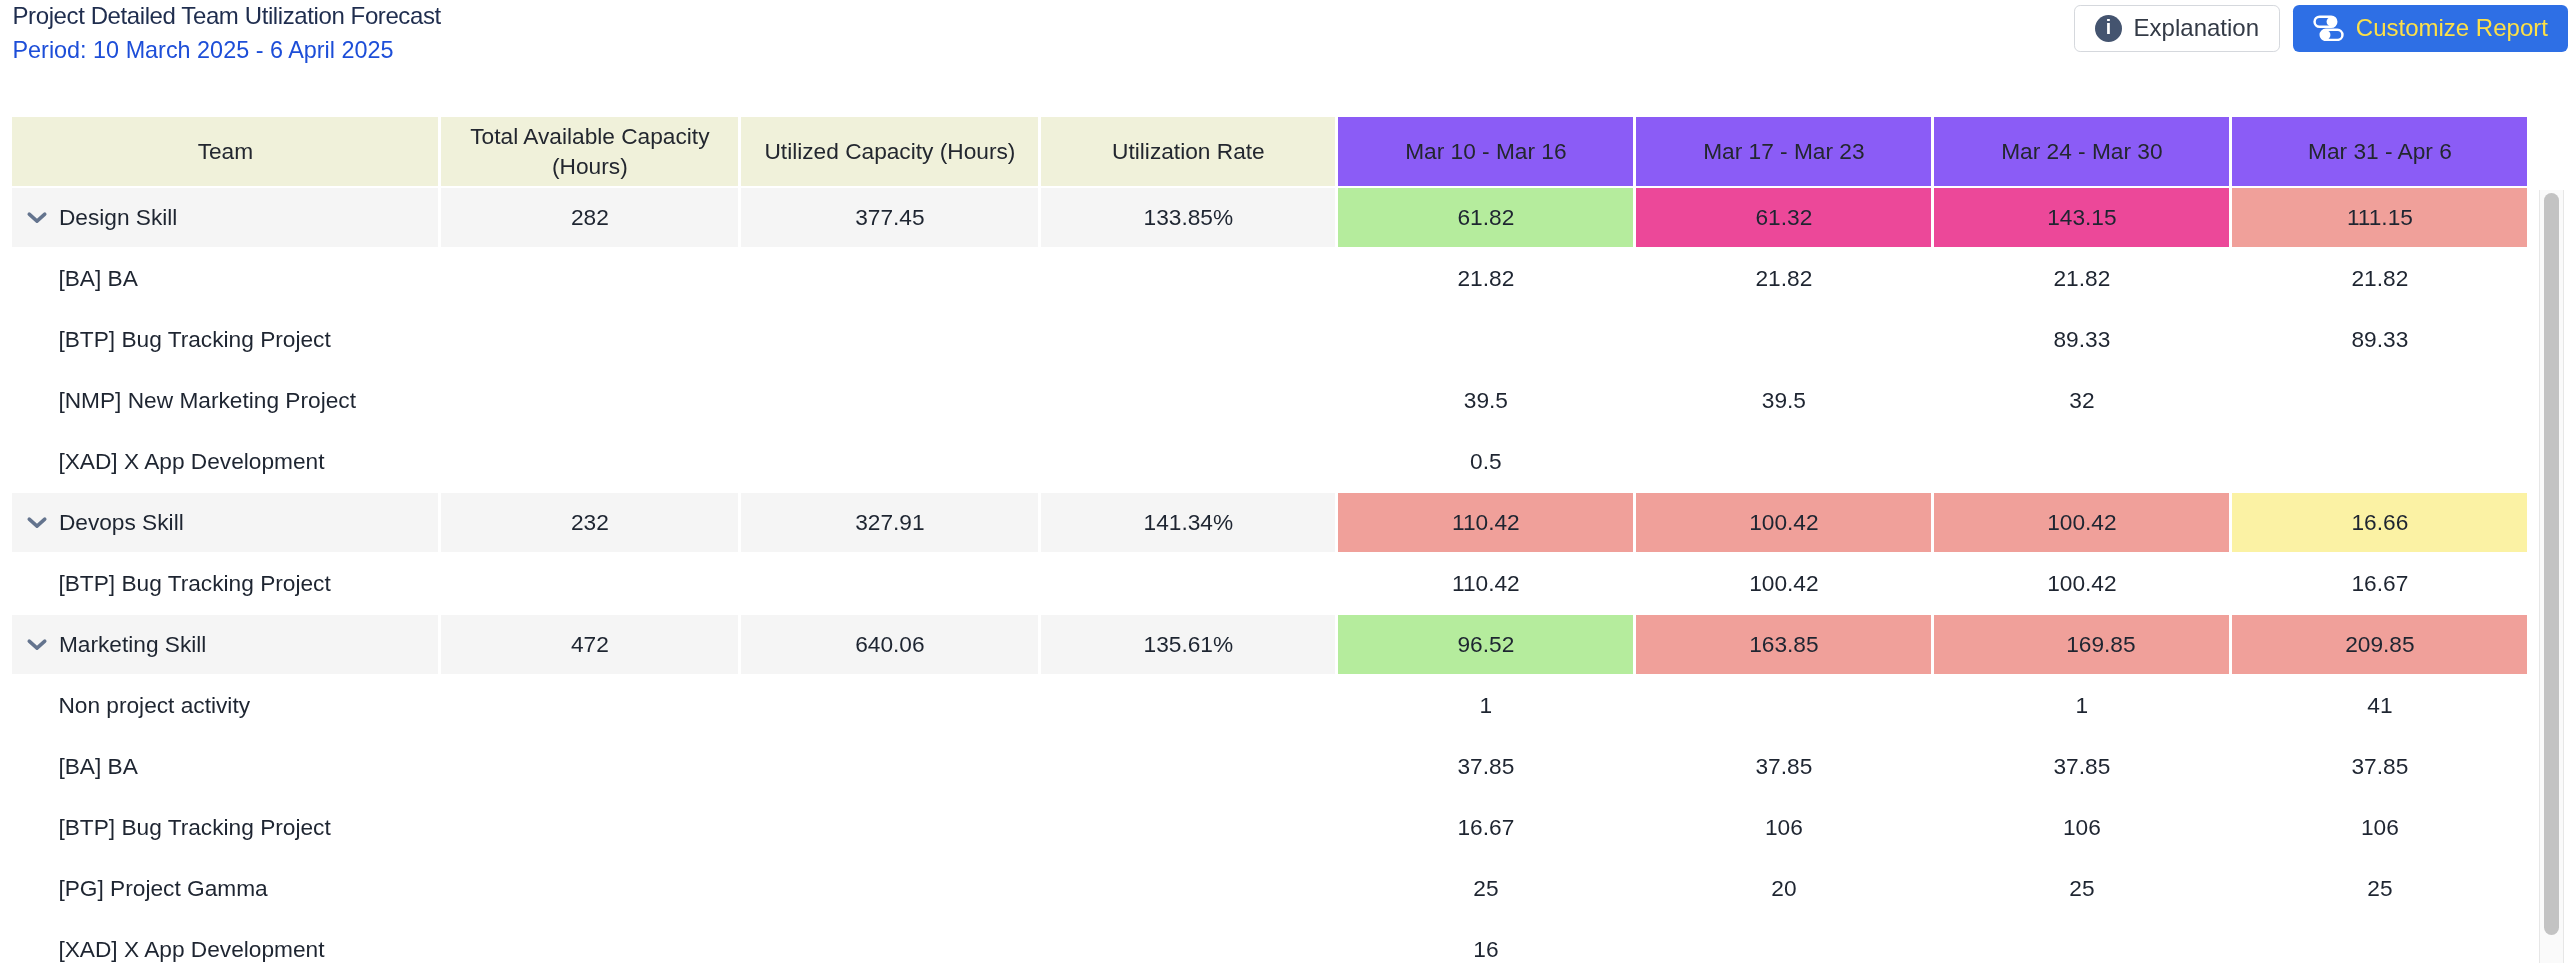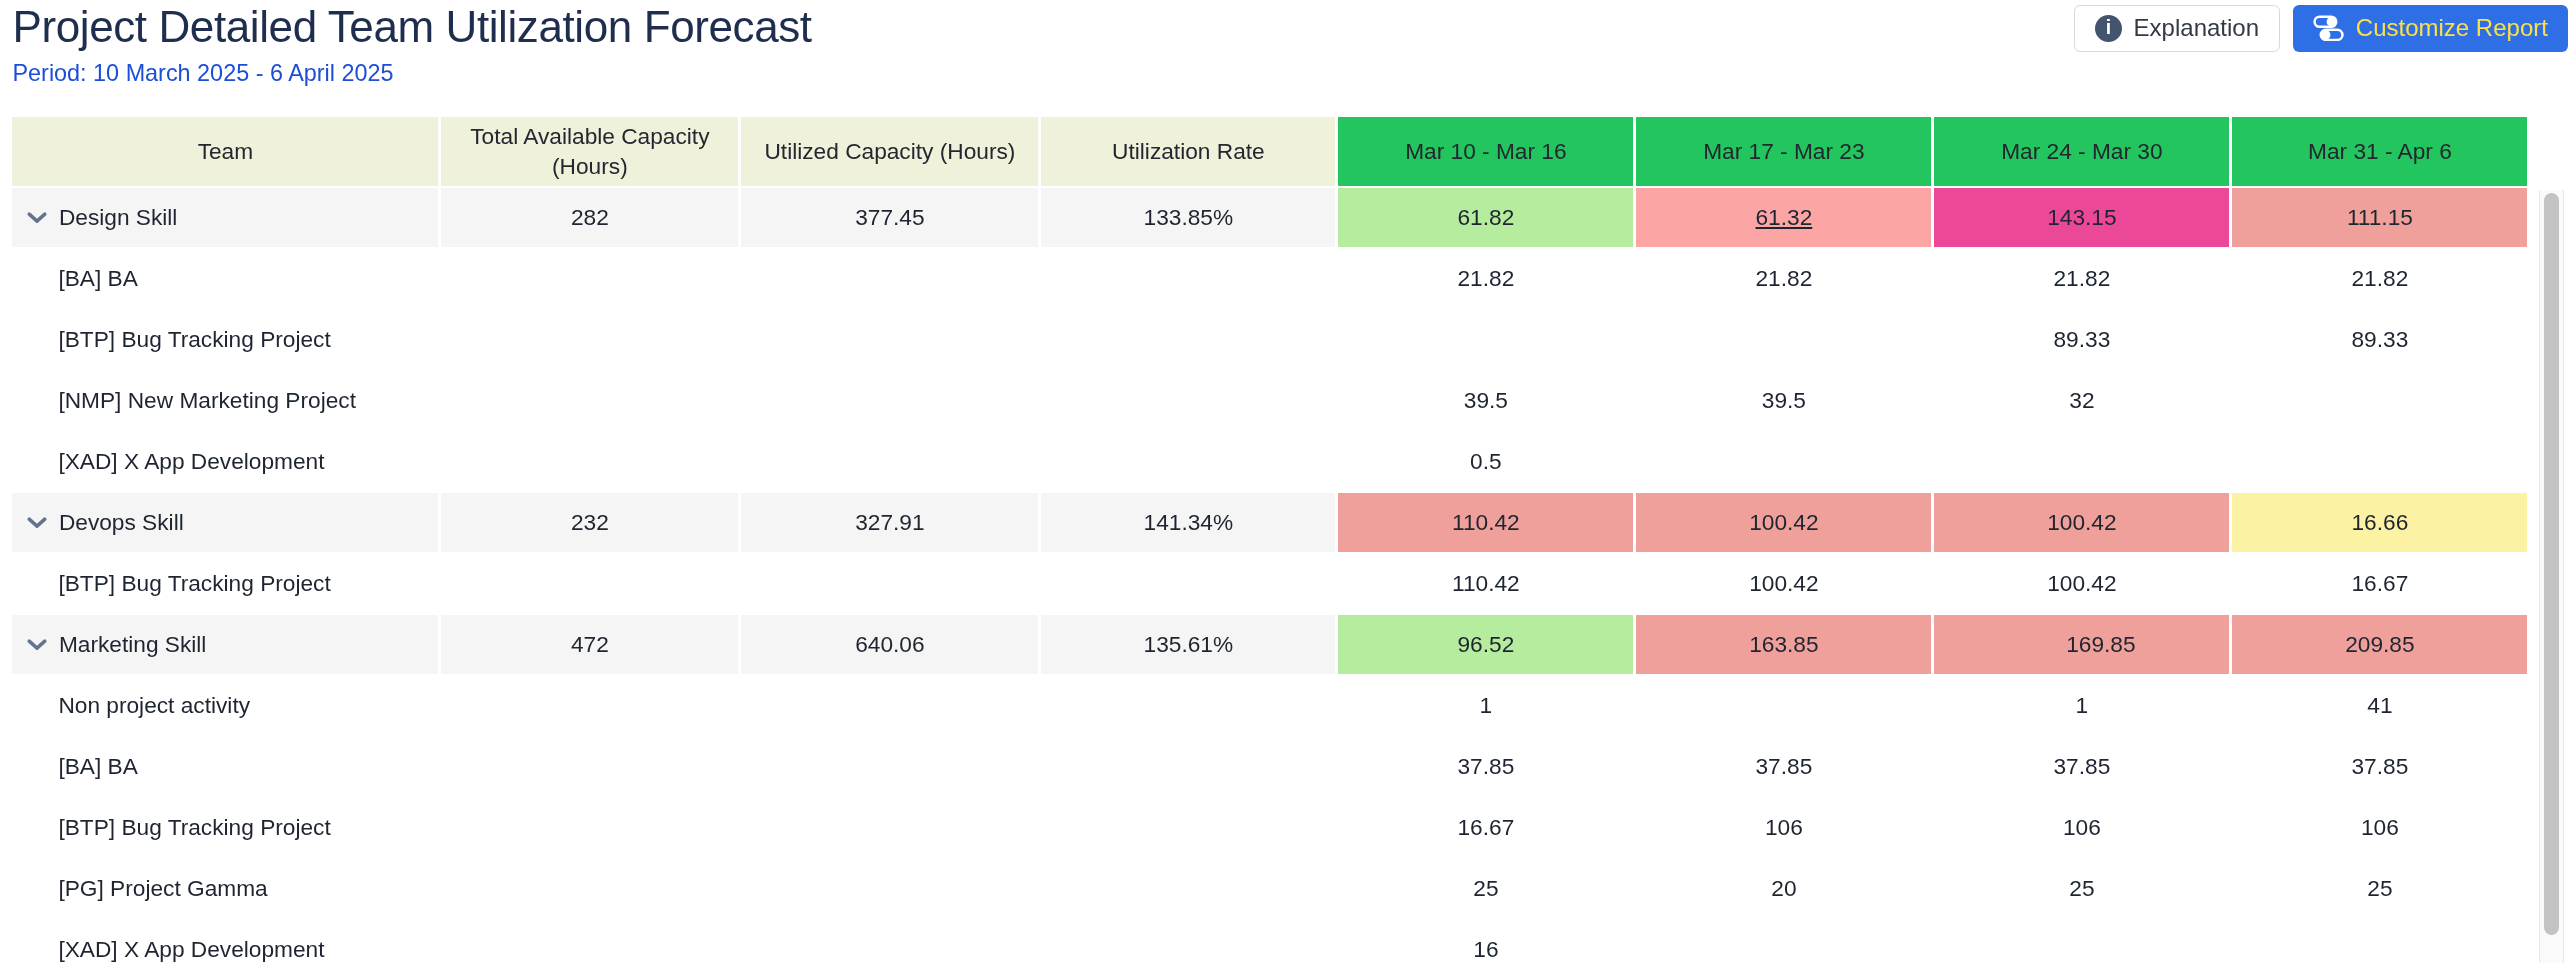--- a/index.html
+++ b/index.html
@@ -15,7 +15,7 @@
   
   .page-header { position:absolute; top:1.6px; left:12.5px; }
   .page-title {
-    margin:0; font-size:44px; font-weight:500; letter-spacing:-0.4px;
+    margin:0; font-size:24px; font-weight:500; letter-spacing:-0.4px;
     color:#1f2d4e; line-height:1.15;
   }
   .period {

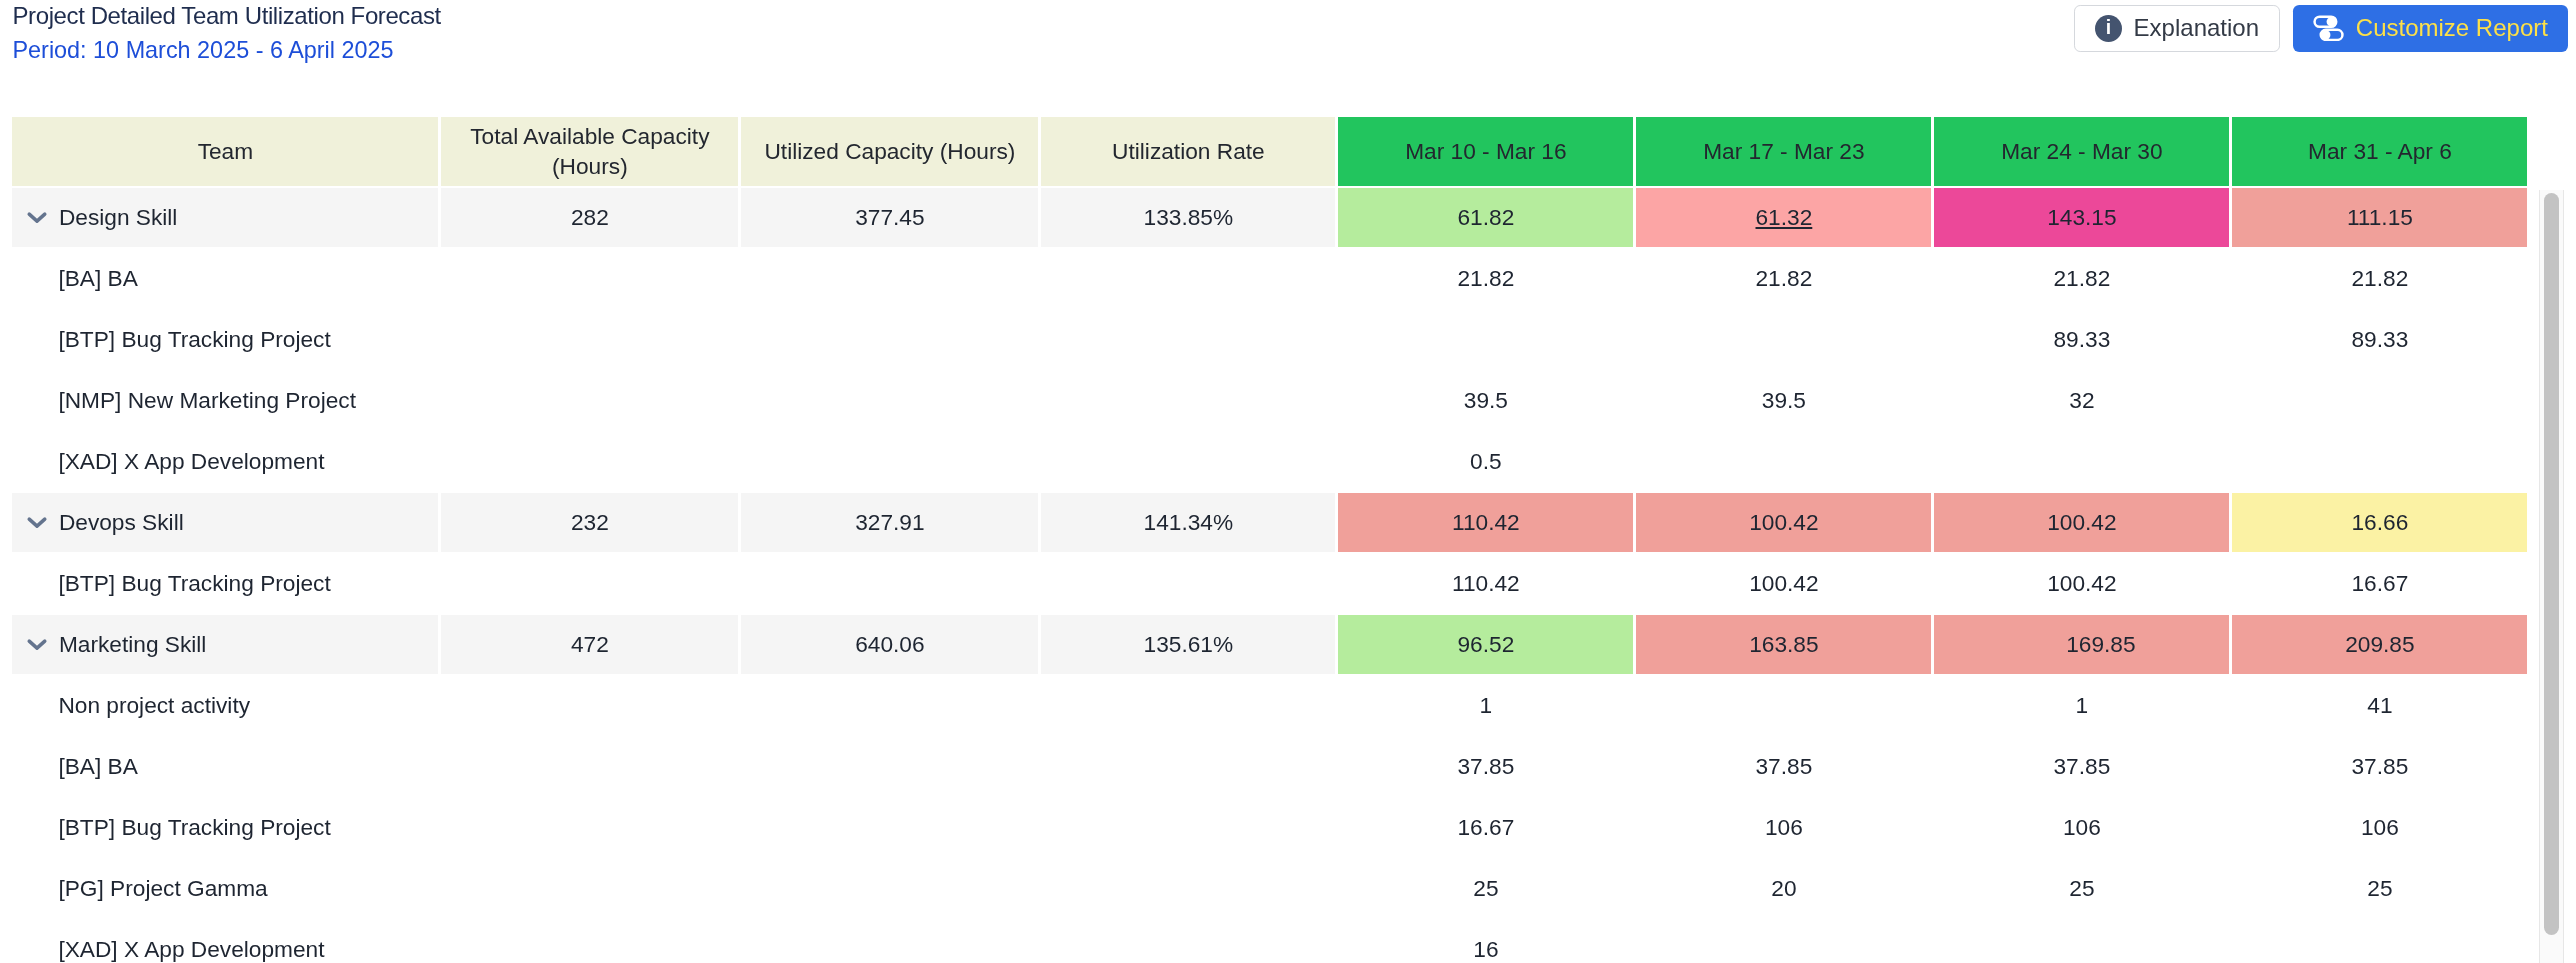--- a/index.html
+++ b/index.html
@@ -47,7 +47,7 @@
   }
   th, td { font-size:22.7px; overflow:hidden; }
   th {
-    height:69px; background:#22c55e; font-weight:500; color:#23272f;
+    height:69px; background:#8b5cf6; font-weight:500; color:#23272f;
     text-align:center; vertical-align:middle; padding:0 19px; line-height:1.3;
   }
   th.label-col { background:#f0f1da; }

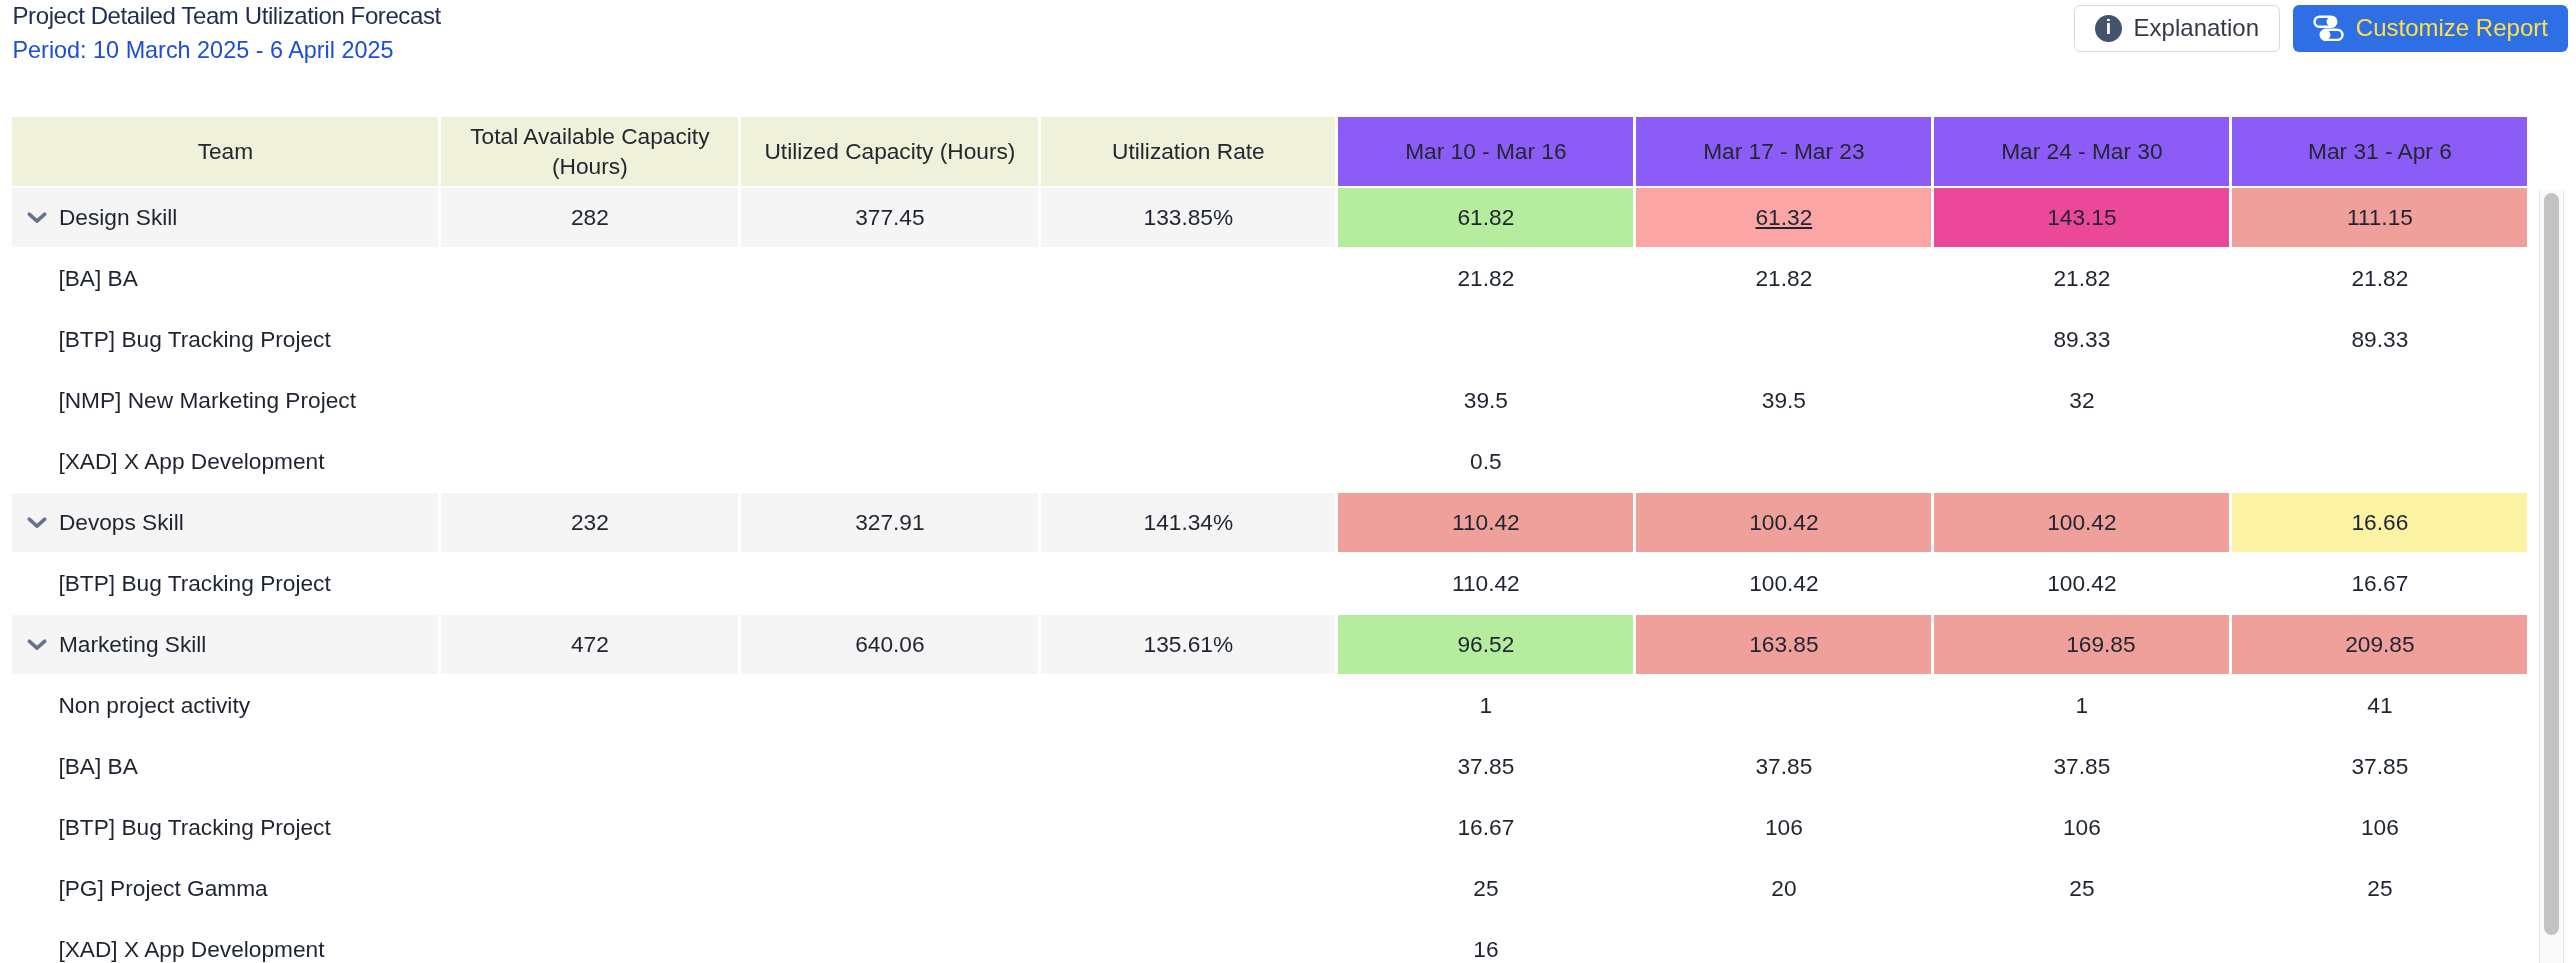--- a/index.html
+++ b/index.html
@@ -134,7 +134,7 @@
         <td>377.45</td>
         <td>133.85%</td>
         <td style="background: rgb(181, 236, 157);">61.82</td>
-        <td style="background: #fca5a5; text-decoration: underline;">61.32</td>
+        <td style="background: #ec4899;">61.32</td>
         <td style="background: #ec4899;">143.15</td>
         <td style="background: rgb(240, 160, 154);">111.15</td>
       </tr>

